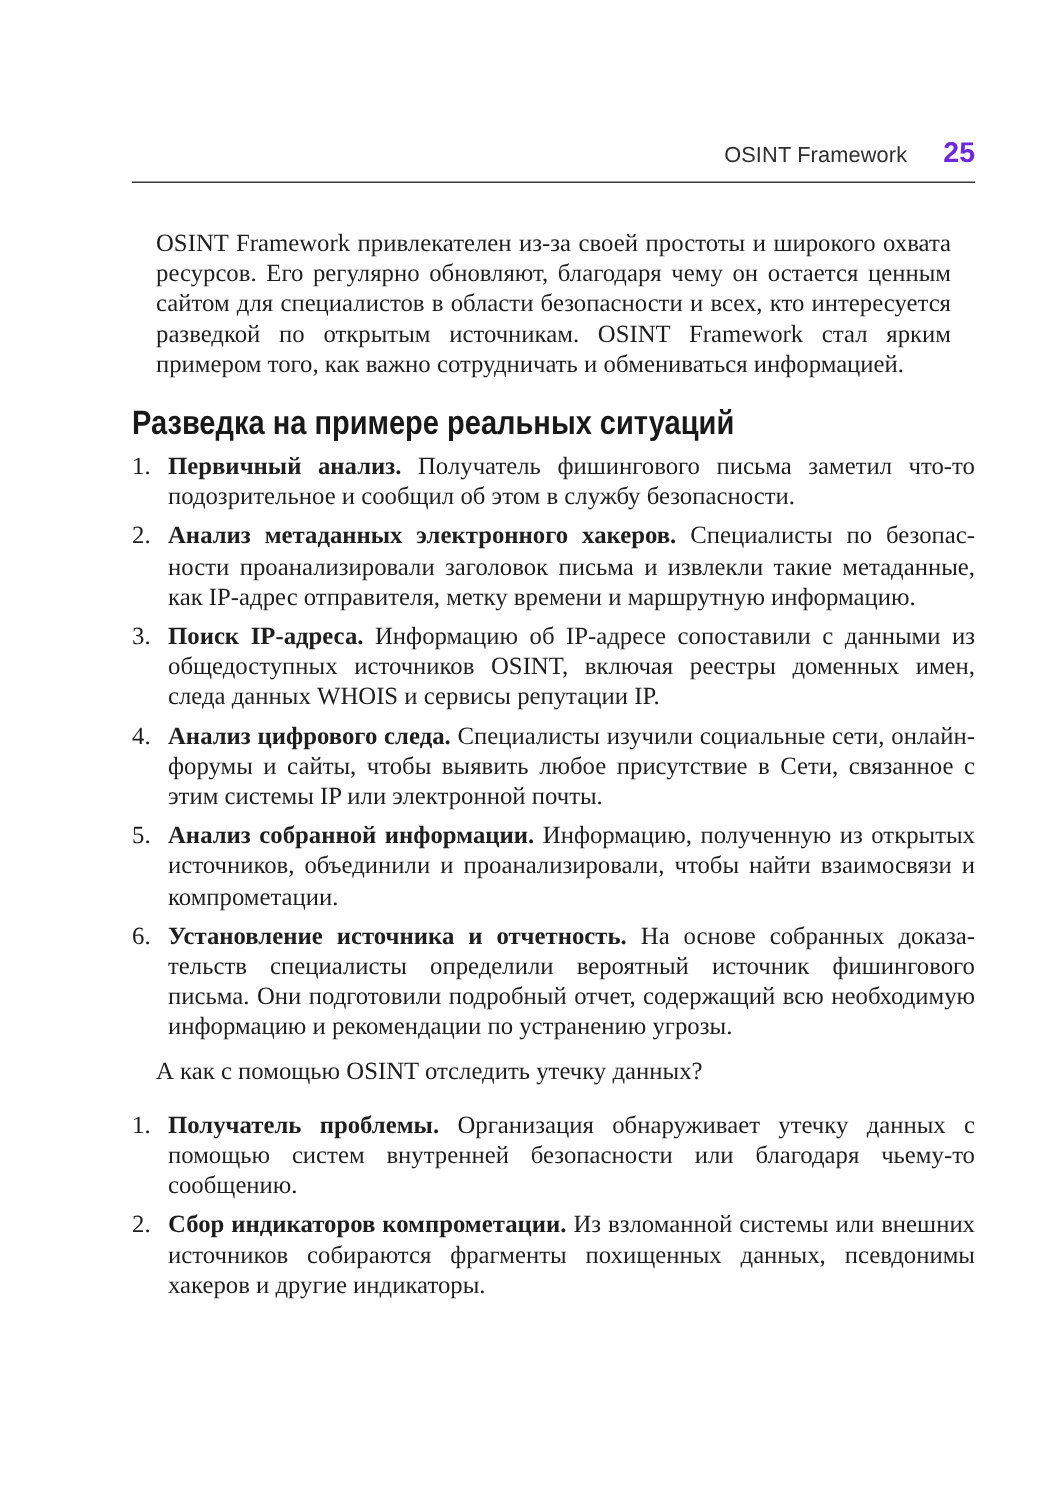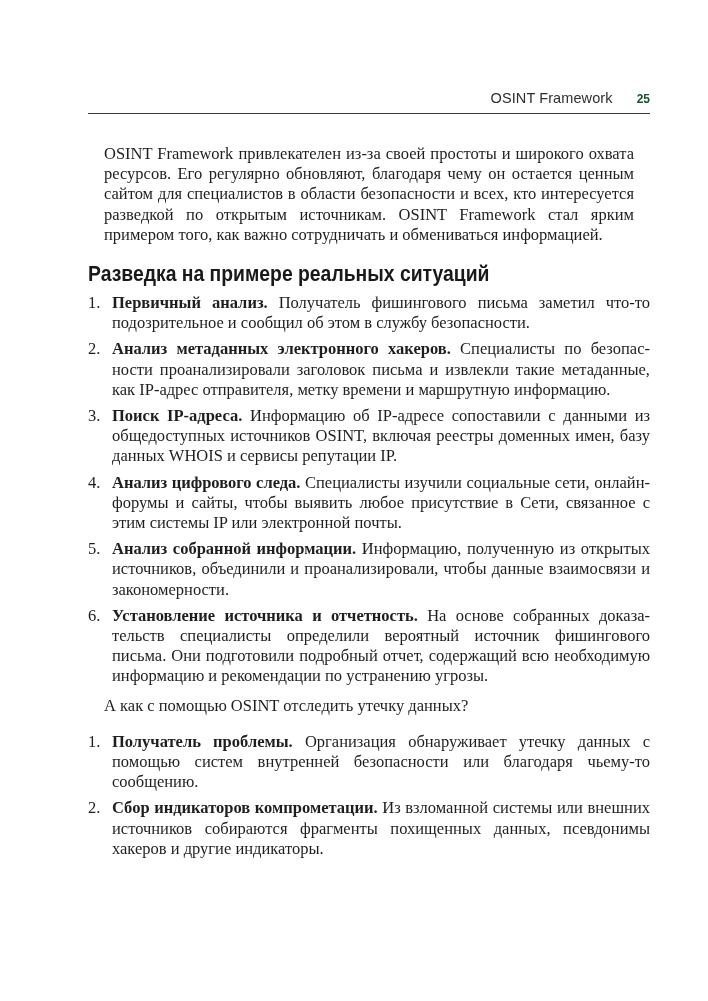--- a/index.html
+++ b/index.html
@@ -36,9 +36,9 @@
     letter-spacing: 0.1px;
   }
   .page-number {
-    font-size: 12px;
+    font-size: 19px;
     font-weight: 700;
-    color: #14532d;
+    color: #6d28d9;
     margin-top: 30px;
   }
   .para {

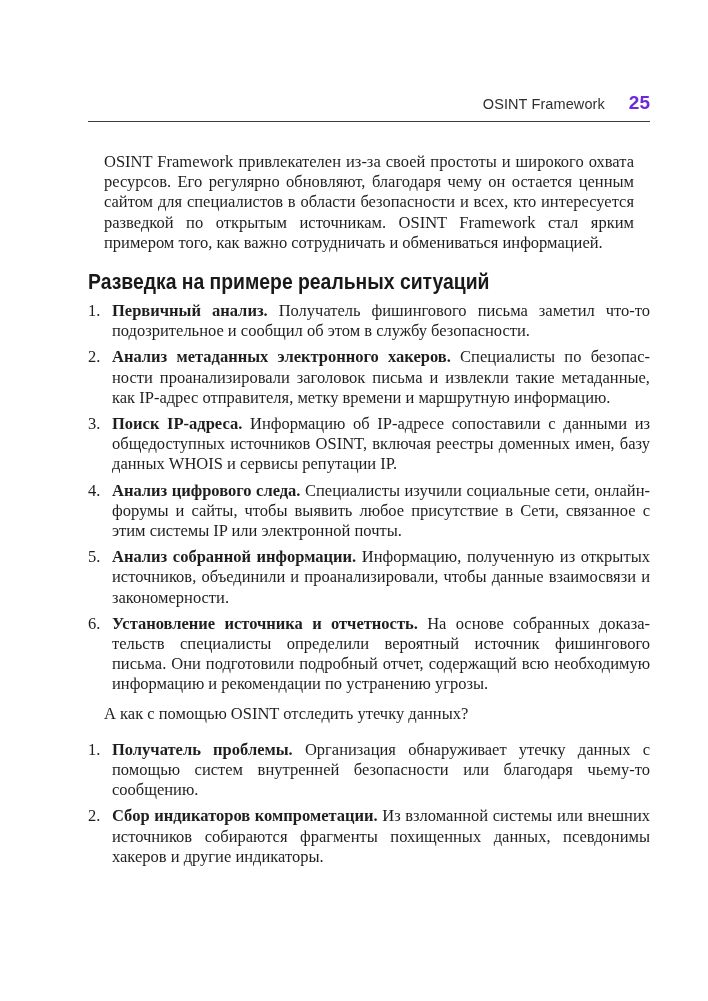--- a/index.html
+++ b/index.html
@@ -113,7 +113,7 @@
       </li>
       <li>
         <span class="num">3.</span>
-        <p class="body"><b>Поиск IP-адреса.</b> <span>Информацию об IP-адресе сопоставили с данными из общедоступных источников OSINT, включая реестры доменных имен, базу данных WHOIS и сервисы репутации IP.</span></p>
+        <p class="body"><b>Поиск IP-адреса.</b> <span>Информацию об IP-адресе сопоставили с данными из общедоступных источников OSINT, включая реестры доменных имен, следа данных WHOIS и сервисы репутации IP.</span></p>
       </li>
       <li>
         <span class="num">4.</span>

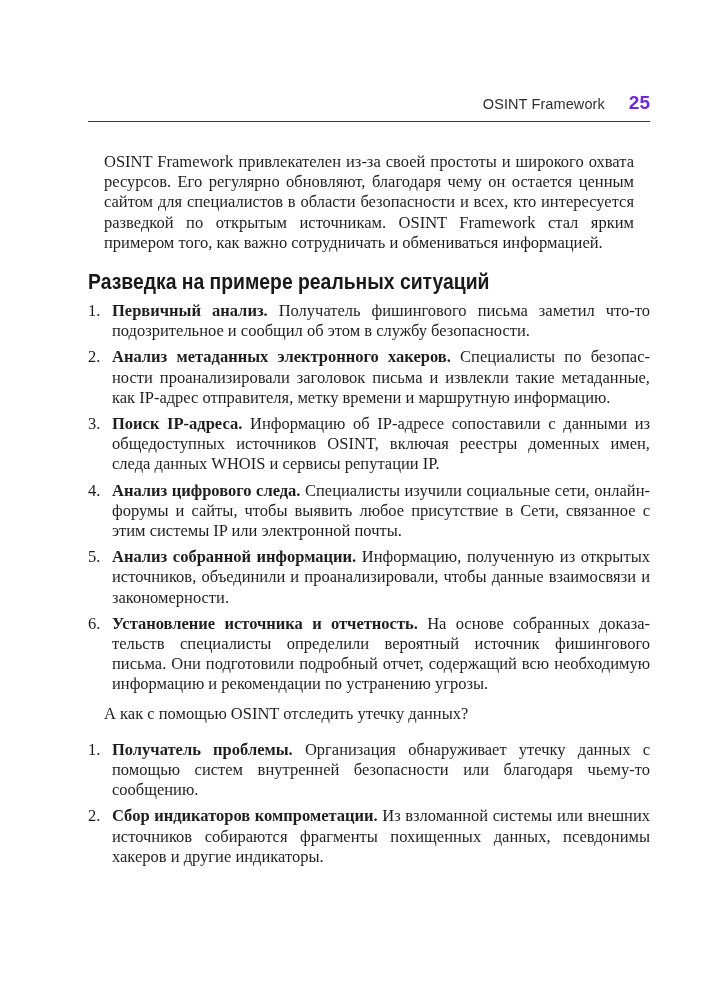--- a/index.html
+++ b/index.html
@@ -121,7 +121,7 @@
       </li>
       <li>
         <span class="num">5.</span>
-        <p class="body"><b>Анализ собранной информации.</b> <span>Информацию, полученную из открытых источников, объединили и проанализировали, чтобы данные взаимосвязи и закономерности.</span></p>
+        <p class="body"><b>Анализ собранной информации.</b> <span>Информацию, полученную из открытых источников, объединили и проанализировали, чтобы найти взаимосвязи и компрометации.</span></p>
       </li>
       <li>
         <span class="num">6.</span>

